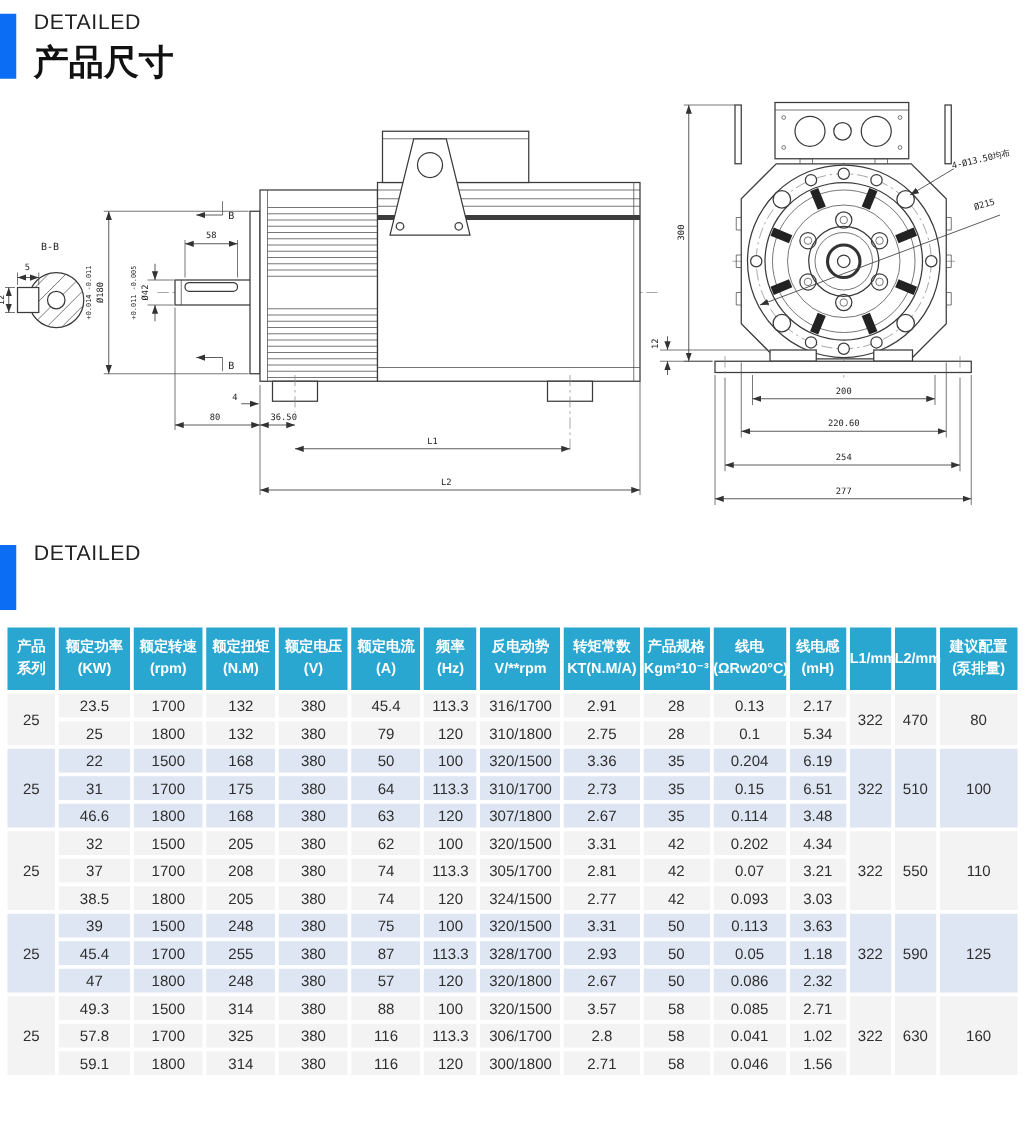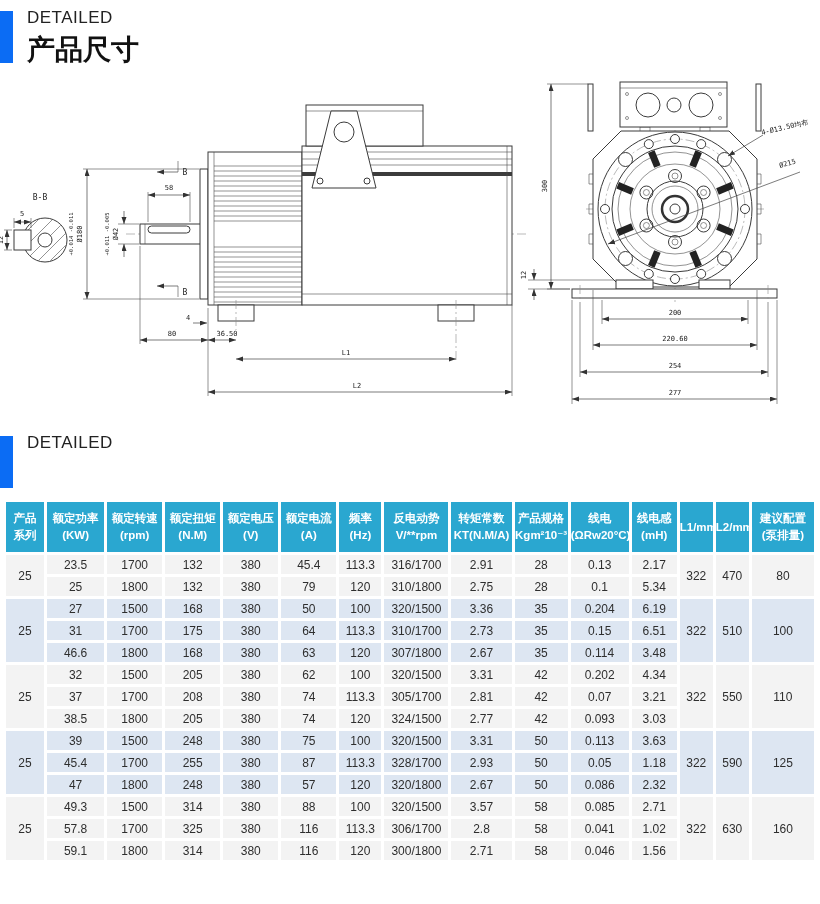--- a/index.html
+++ b/index.html
@@ -375,7 +375,7 @@
       </tr>
       <tr class="grp-blue">
         <td rowspan="3">25</td>
-        <td>27</td>
+        <td>22</td>
         <td>1500</td>
         <td>168</td>
         <td>380</td>

